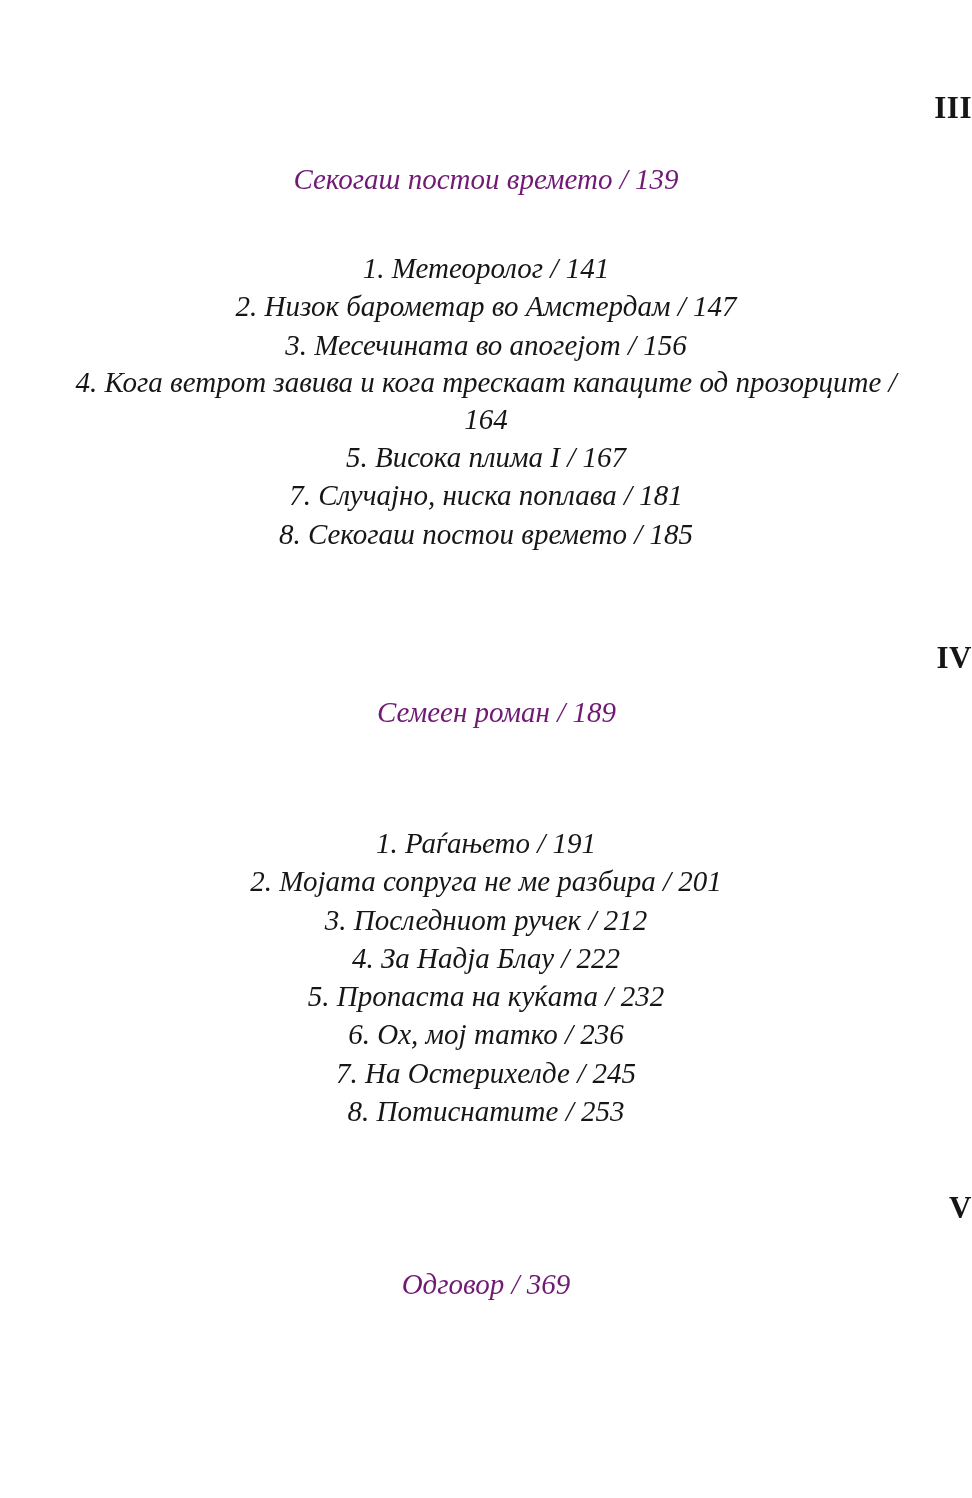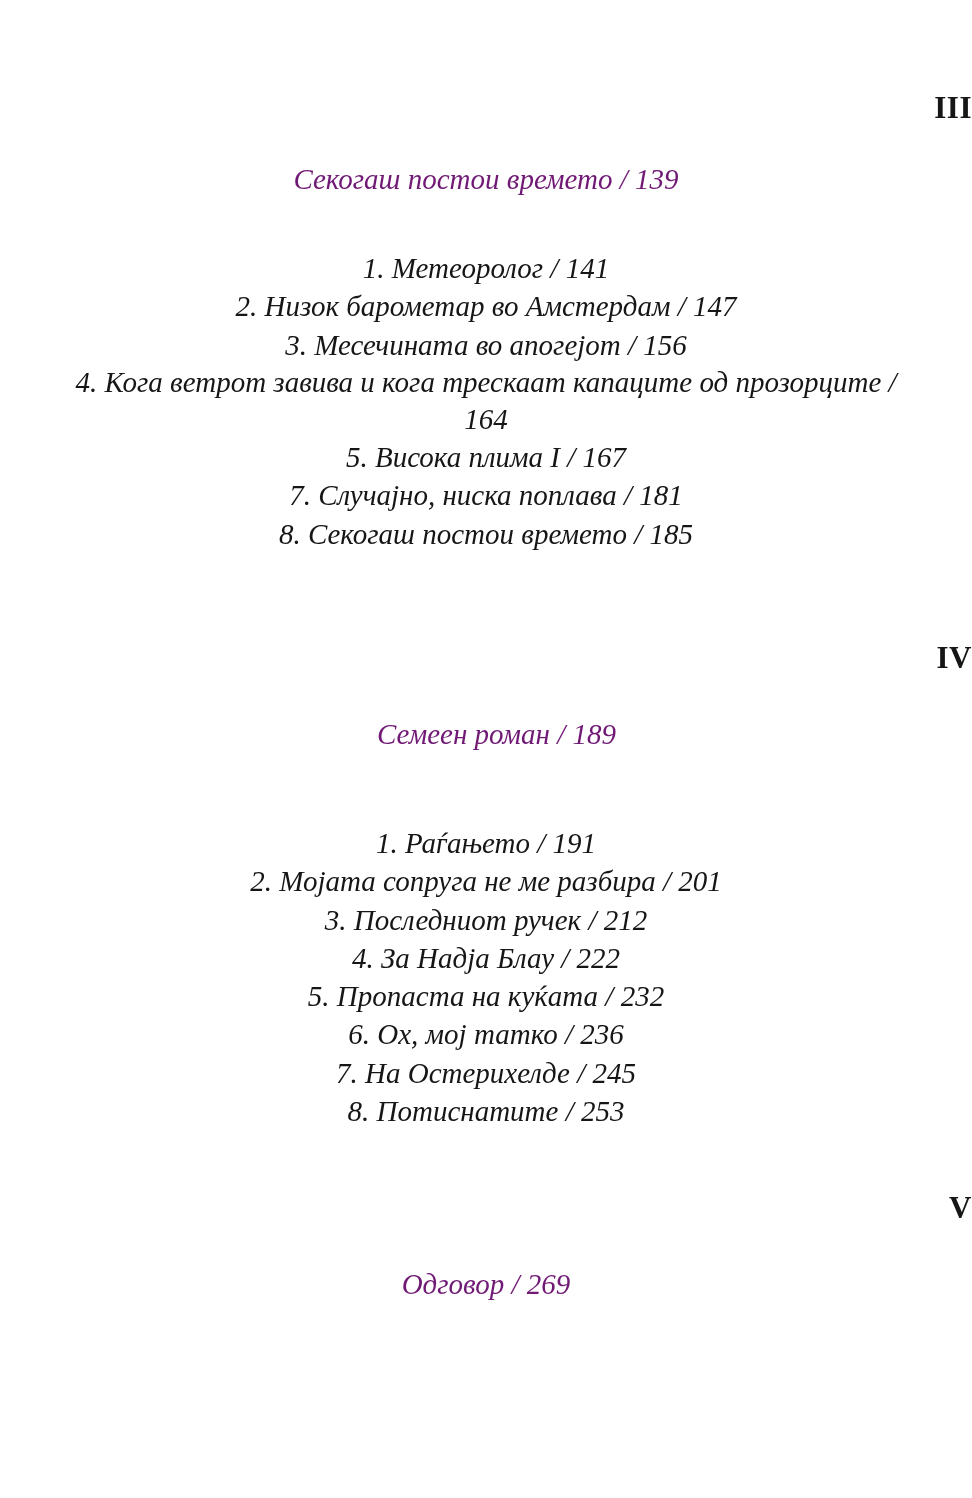--- a/index.html
+++ b/index.html
@@ -67,7 +67,7 @@
   #part-3-list     { top: 238px; margin-top: 11px; }
 
   #part-4-numeral  { top: 642px; }
-  #part-4-subtitle { top: 718px; margin-left: 21px; }
+  #part-4-subtitle { top: 696px; margin-left: 21px; }
   #part-4-list     { top: 824px; }
 
   #part-5-numeral  { top: 1192px; }

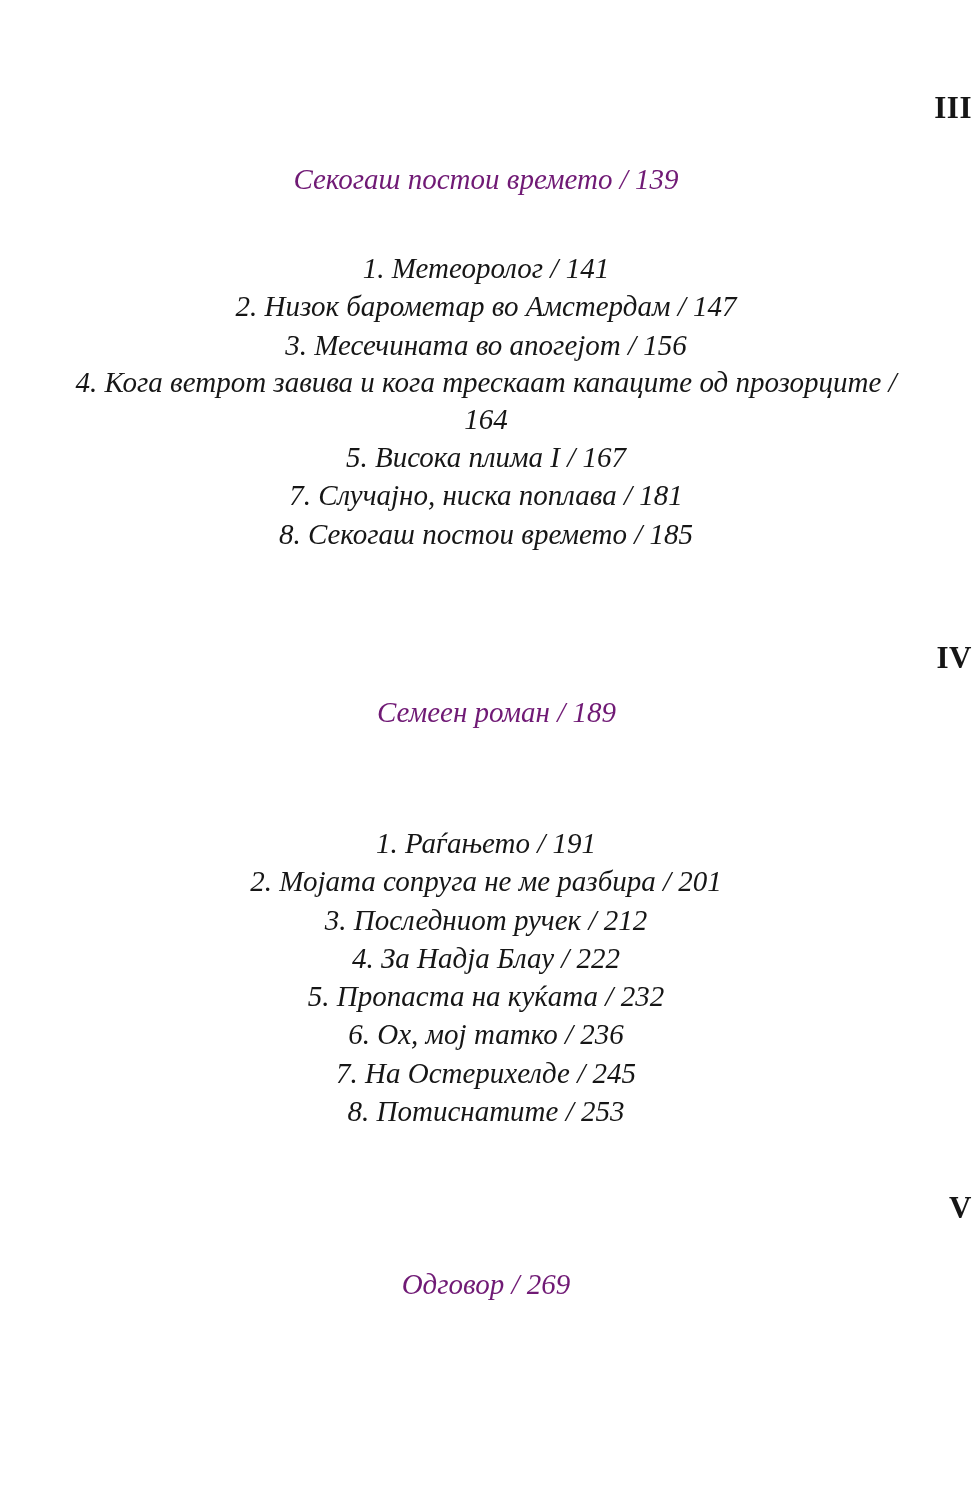--- a/index.html
+++ b/index.html
@@ -109,7 +109,7 @@
 
   <div class="blk part-numeral" id="part-5-numeral">V</div>
 
-  <div class="blk part-subtitle" id="part-5-subtitle">Одговор  / 269</div>
+  <div class="blk part-subtitle" id="part-5-subtitle">Одговор  / 369</div>
 
 </div>
 

